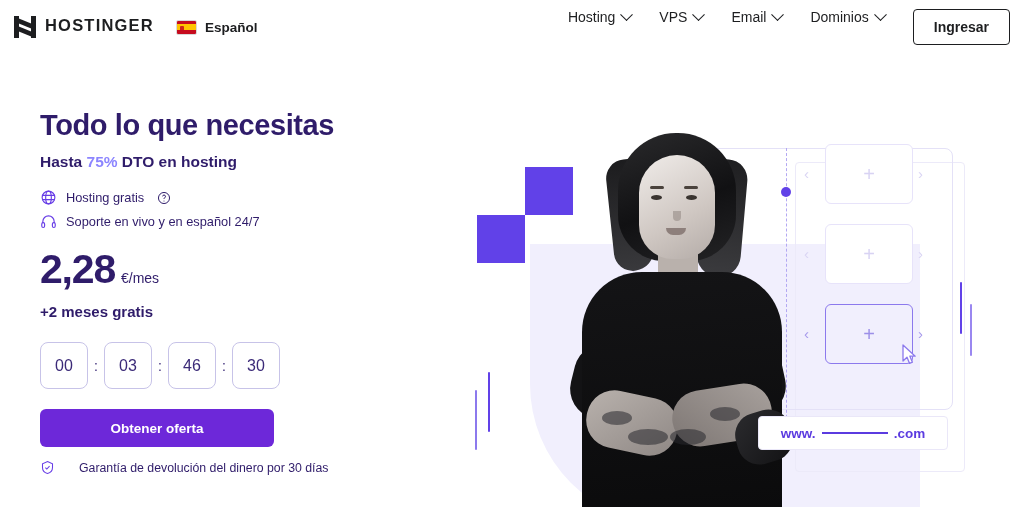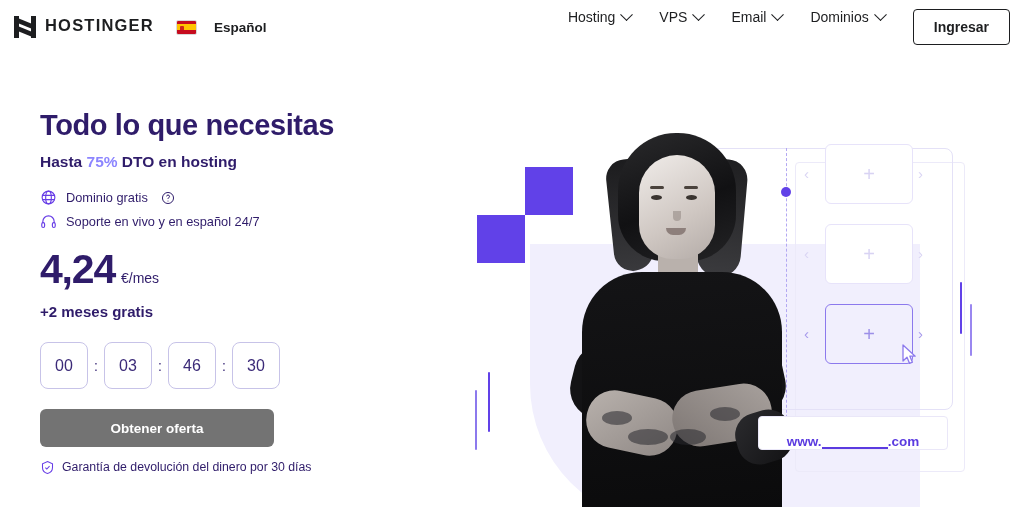--- a/index.html
+++ b/index.html
@@ -31,7 +31,7 @@
     margin-left: 9px; font-size: 16.5px; font-weight: 700;
     letter-spacing: 1.2px; color: #1d1e20;
   }
-  .lang { display:flex; align-items:center; margin-left: 22px; gap: 9px; }
+  .lang { display:flex; align-items:center; margin-left: 22px; }
   .flag {
     width: 21px; height: 15px; border-radius: 2px; overflow: hidden;
     position: relative; display:block; border: 0.5px solid #d9d9d9;

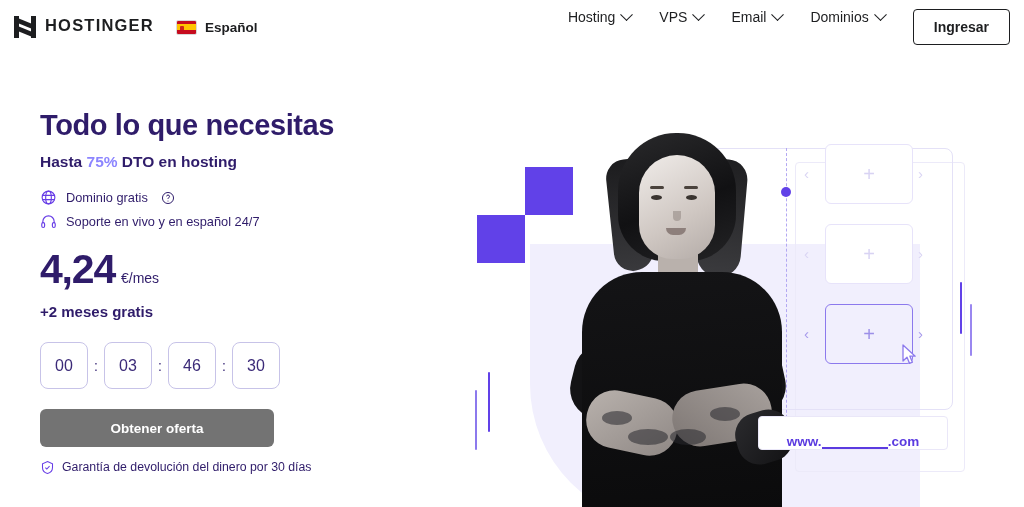--- a/index.html
+++ b/index.html
@@ -310,7 +310,7 @@
             <ellipse cx="12" cy="12" rx="4" ry="9"></ellipse>
           <path d="M3 9h18M3 15h18"></path>
         </svg>
-        <span>Dominio gratis</span>
+        <span>Hosting gratis</span>
         <svg class="help-ico" viewBox="0 0 24 24" fill="none" stroke="#2F1C6A" stroke-width="1.7">
           <circle cx="12" cy="12" r="9.5"></circle>
           <path d="M9.6 9.2a2.5 2.5 0 1 1 3.2 2.6c-.6.3-.9.8-.9 1.5v.4"></path>

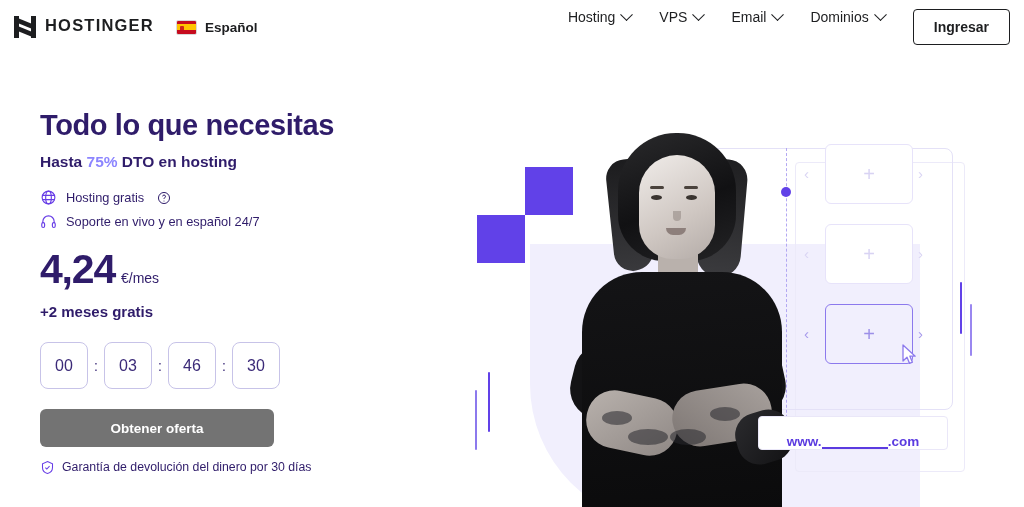--- a/index.html
+++ b/index.html
@@ -328,7 +328,7 @@
     </div>
 
     <div class="price-row">
-      <span class="price">4,24</span>
+      <span class="price">2,28</span>
       <span class="price-unit">€/mes</span>
     </div>
 

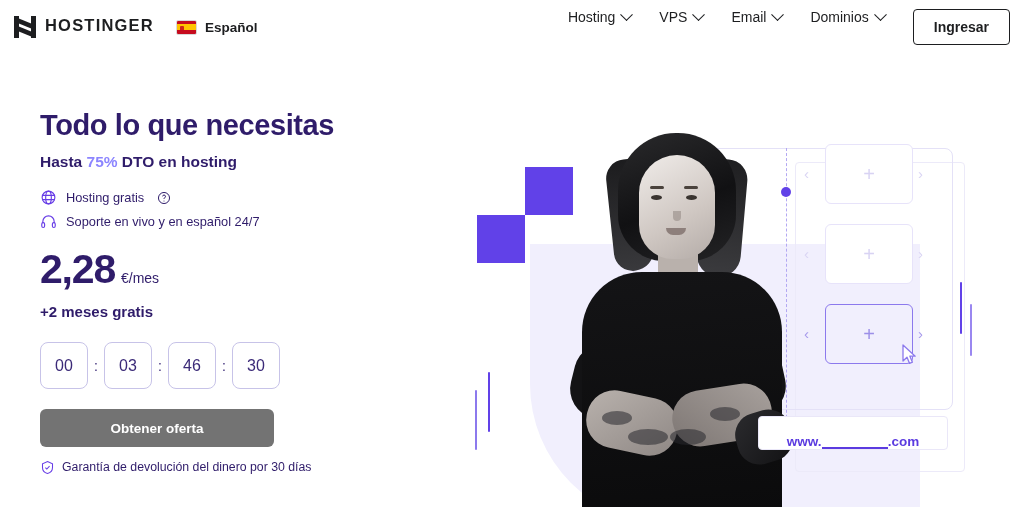--- a/index.html
+++ b/index.html
@@ -101,7 +101,7 @@
 
   .cta {
     margin-top: 20px; width: 234px; height: 38px; border-radius: 6px;
-    background:#737373; color:#fff; border:none;
+    background:#6d28d9; color:#fff; border:none;
     font-size: 13.5px; font-weight: 700; cursor:pointer;
     font-family: "Liberation Sans", sans-serif;
     display:flex; align-items:center; justify-content:center;

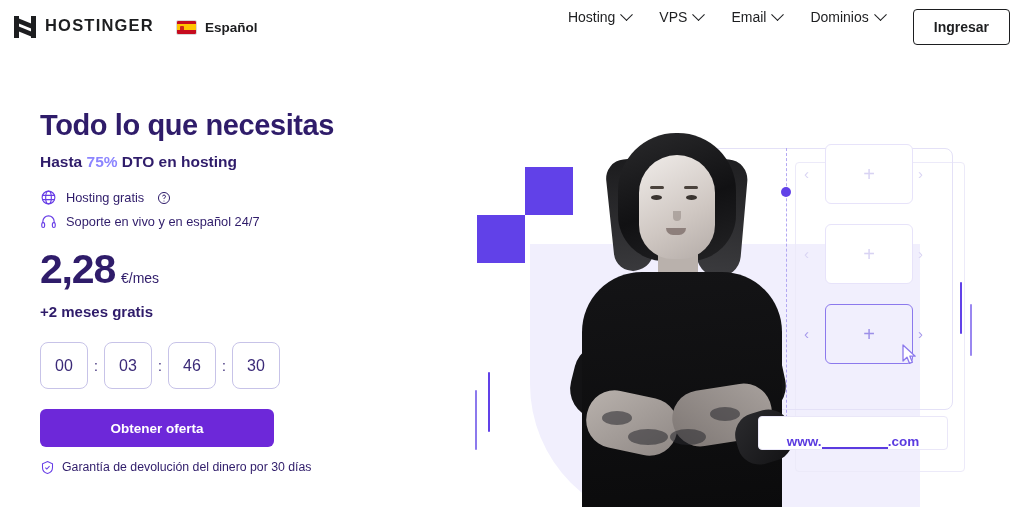--- a/index.html
+++ b/index.html
@@ -175,7 +175,7 @@
   .urlbar {
     position:absolute; left: 303px; top: 362px; width: 190px; height: 34px;
     border: 1px solid #EAE7F8; border-radius: 4px; background:#fff;
-    display:flex; align-items:flex-end; justify-content:center; 
+    display:flex; align-items:center; justify-content:center; gap: 6px;
   }
   .url-txt { font-size: 13.5px; font-weight: 700; color:#5B3BE0; }
   .url-blank { width: 66px; height: 2px; background:#5B3BE0; display:block; }

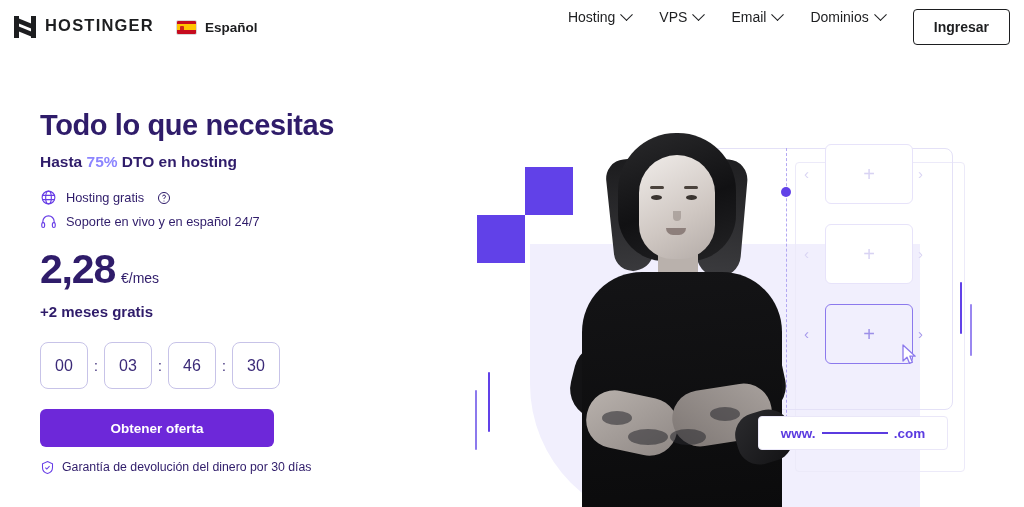--- a/index.html
+++ b/index.html
@@ -107,7 +107,7 @@
     display:flex; align-items:center; justify-content:center;
   }
   .guarantee {
-    margin-top: 13px; display:flex; gap: 7px;
+    margin-top: 13px; display:flex; align-items:center; gap: 24px;
     font-size: 12.3px; color:#2F1C6A;
   }
 

